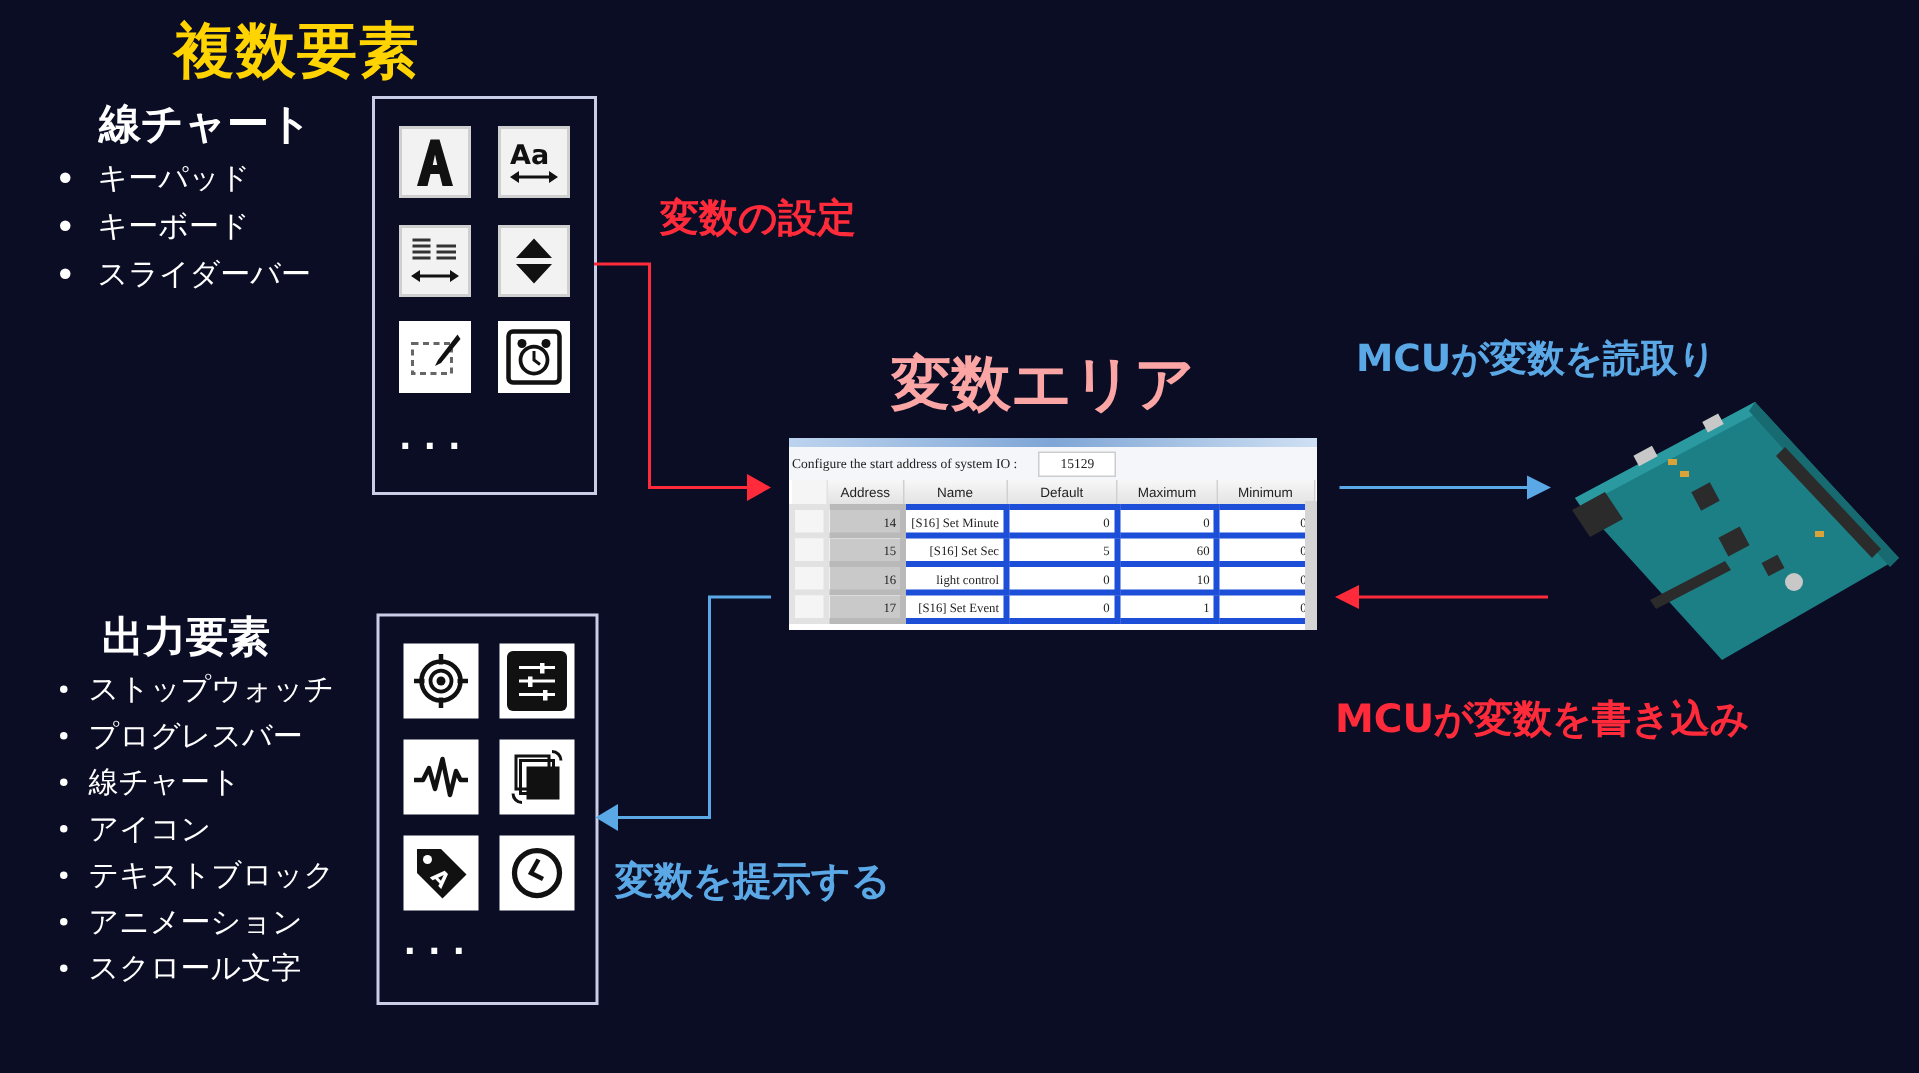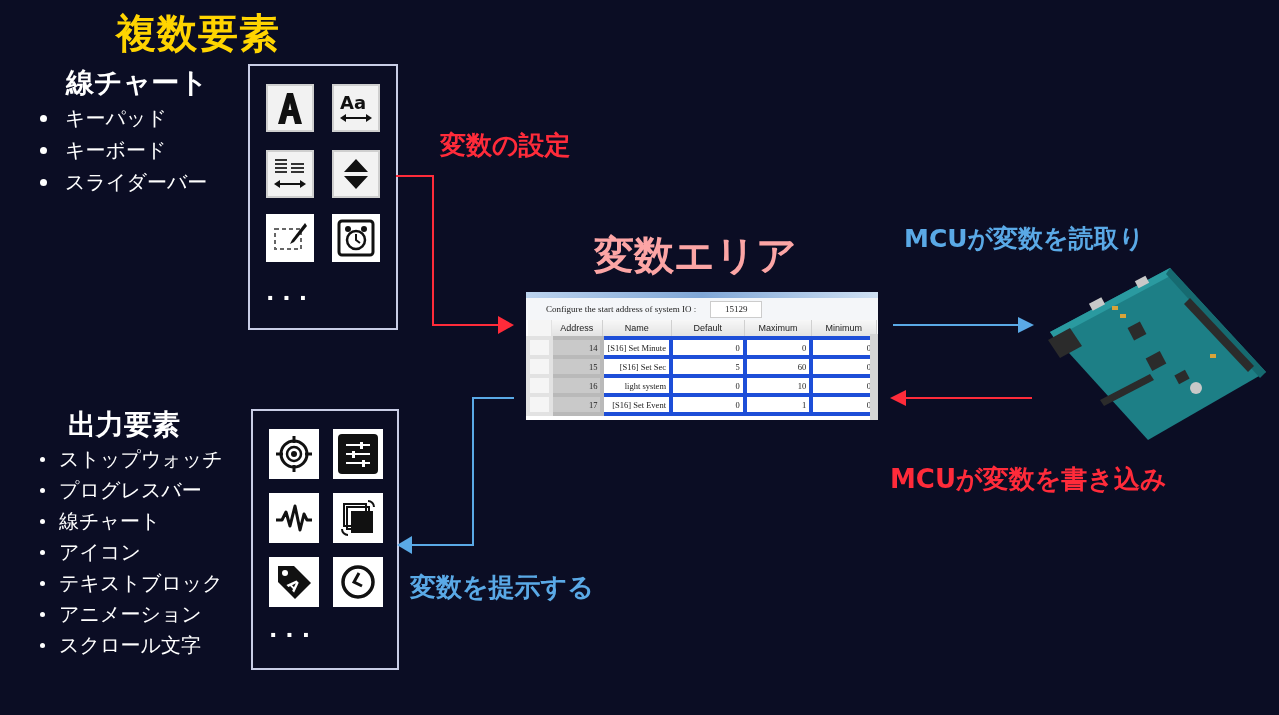--- a/index.html
+++ b/index.html
@@ -32,7 +32,7 @@
   
   .win { left:526px; top:292px; width:352px; height:128px; background:#ffffff; overflow:hidden; }
   .win-top { height:6px; background:linear-gradient(90deg,#bcd3ee,#7fa6d6,#cfe0f3); }
-  .win-cfg { height:22px; display:flex; align-items:center; font-family:"Liberation Serif", serif; font-size:9px; color:#222; padding-left:20px; background:#f4f6f9; }
+  .win-cfg { height:22px; display:flex; align-items:center; font-family:"Liberation Serif", serif; font-size:9px; color:#222; padding-left:2px; background:#f4f6f9; }
   .win-cfg .cfg-val { margin-left:14px; width:50px; height:15px; border:1px solid #ccc; background:#fff; display:flex; align-items:center; justify-content:center; font-size:9px; }
   table.vt { border-collapse:collapse; font-family:"Liberation Serif", serif; font-size:8.5px; color:#222; }
   table.vt th { font-family:"Liberation Sans", sans-serif; font-weight:normal; font-size:9px; height:14px; background:linear-gradient(#f7f7f7,#e3e3e3); border-right:1px solid #d0d0d0; border-bottom:1px solid #bbb; }

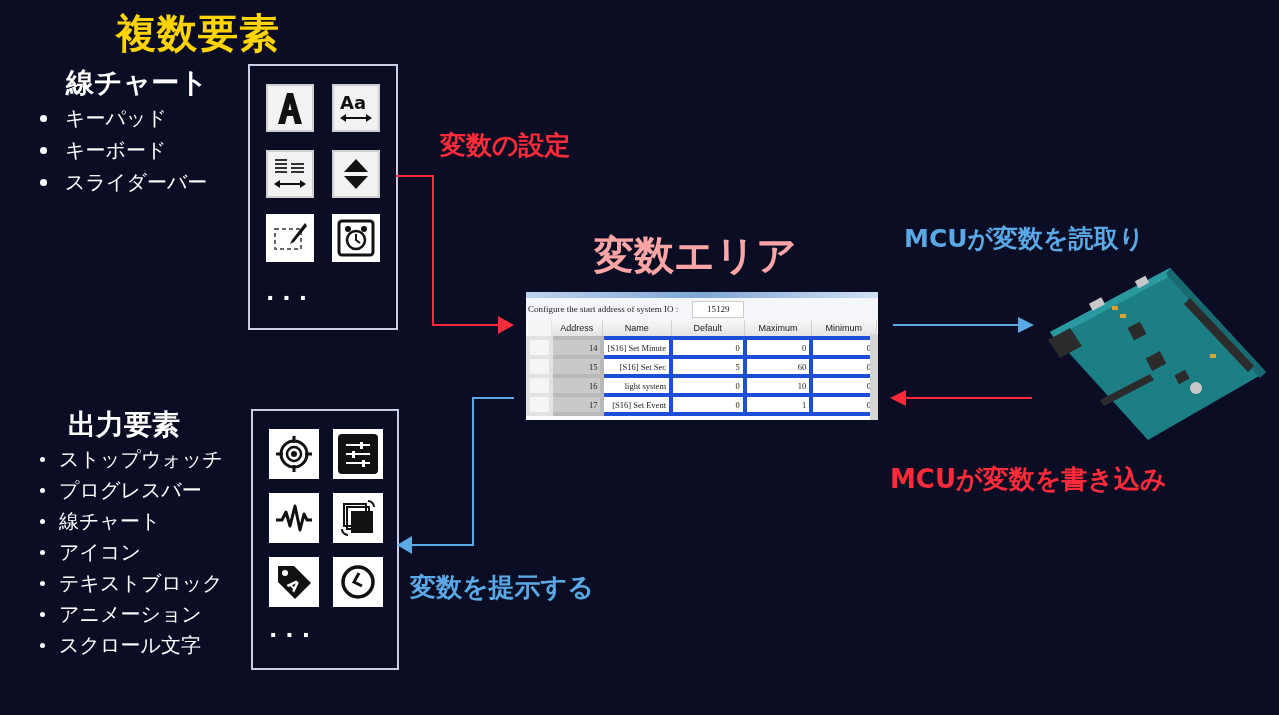--- a/index.html
+++ b/index.html
@@ -263,7 +263,7 @@
       <tr>
         <td class="rowhdr"></td>
         <td class="addr">16</td>
-        <td>light system</td>
+        <td>light control</td>
         <td>0</td>
         <td>10</td>
         <td>0</td>

